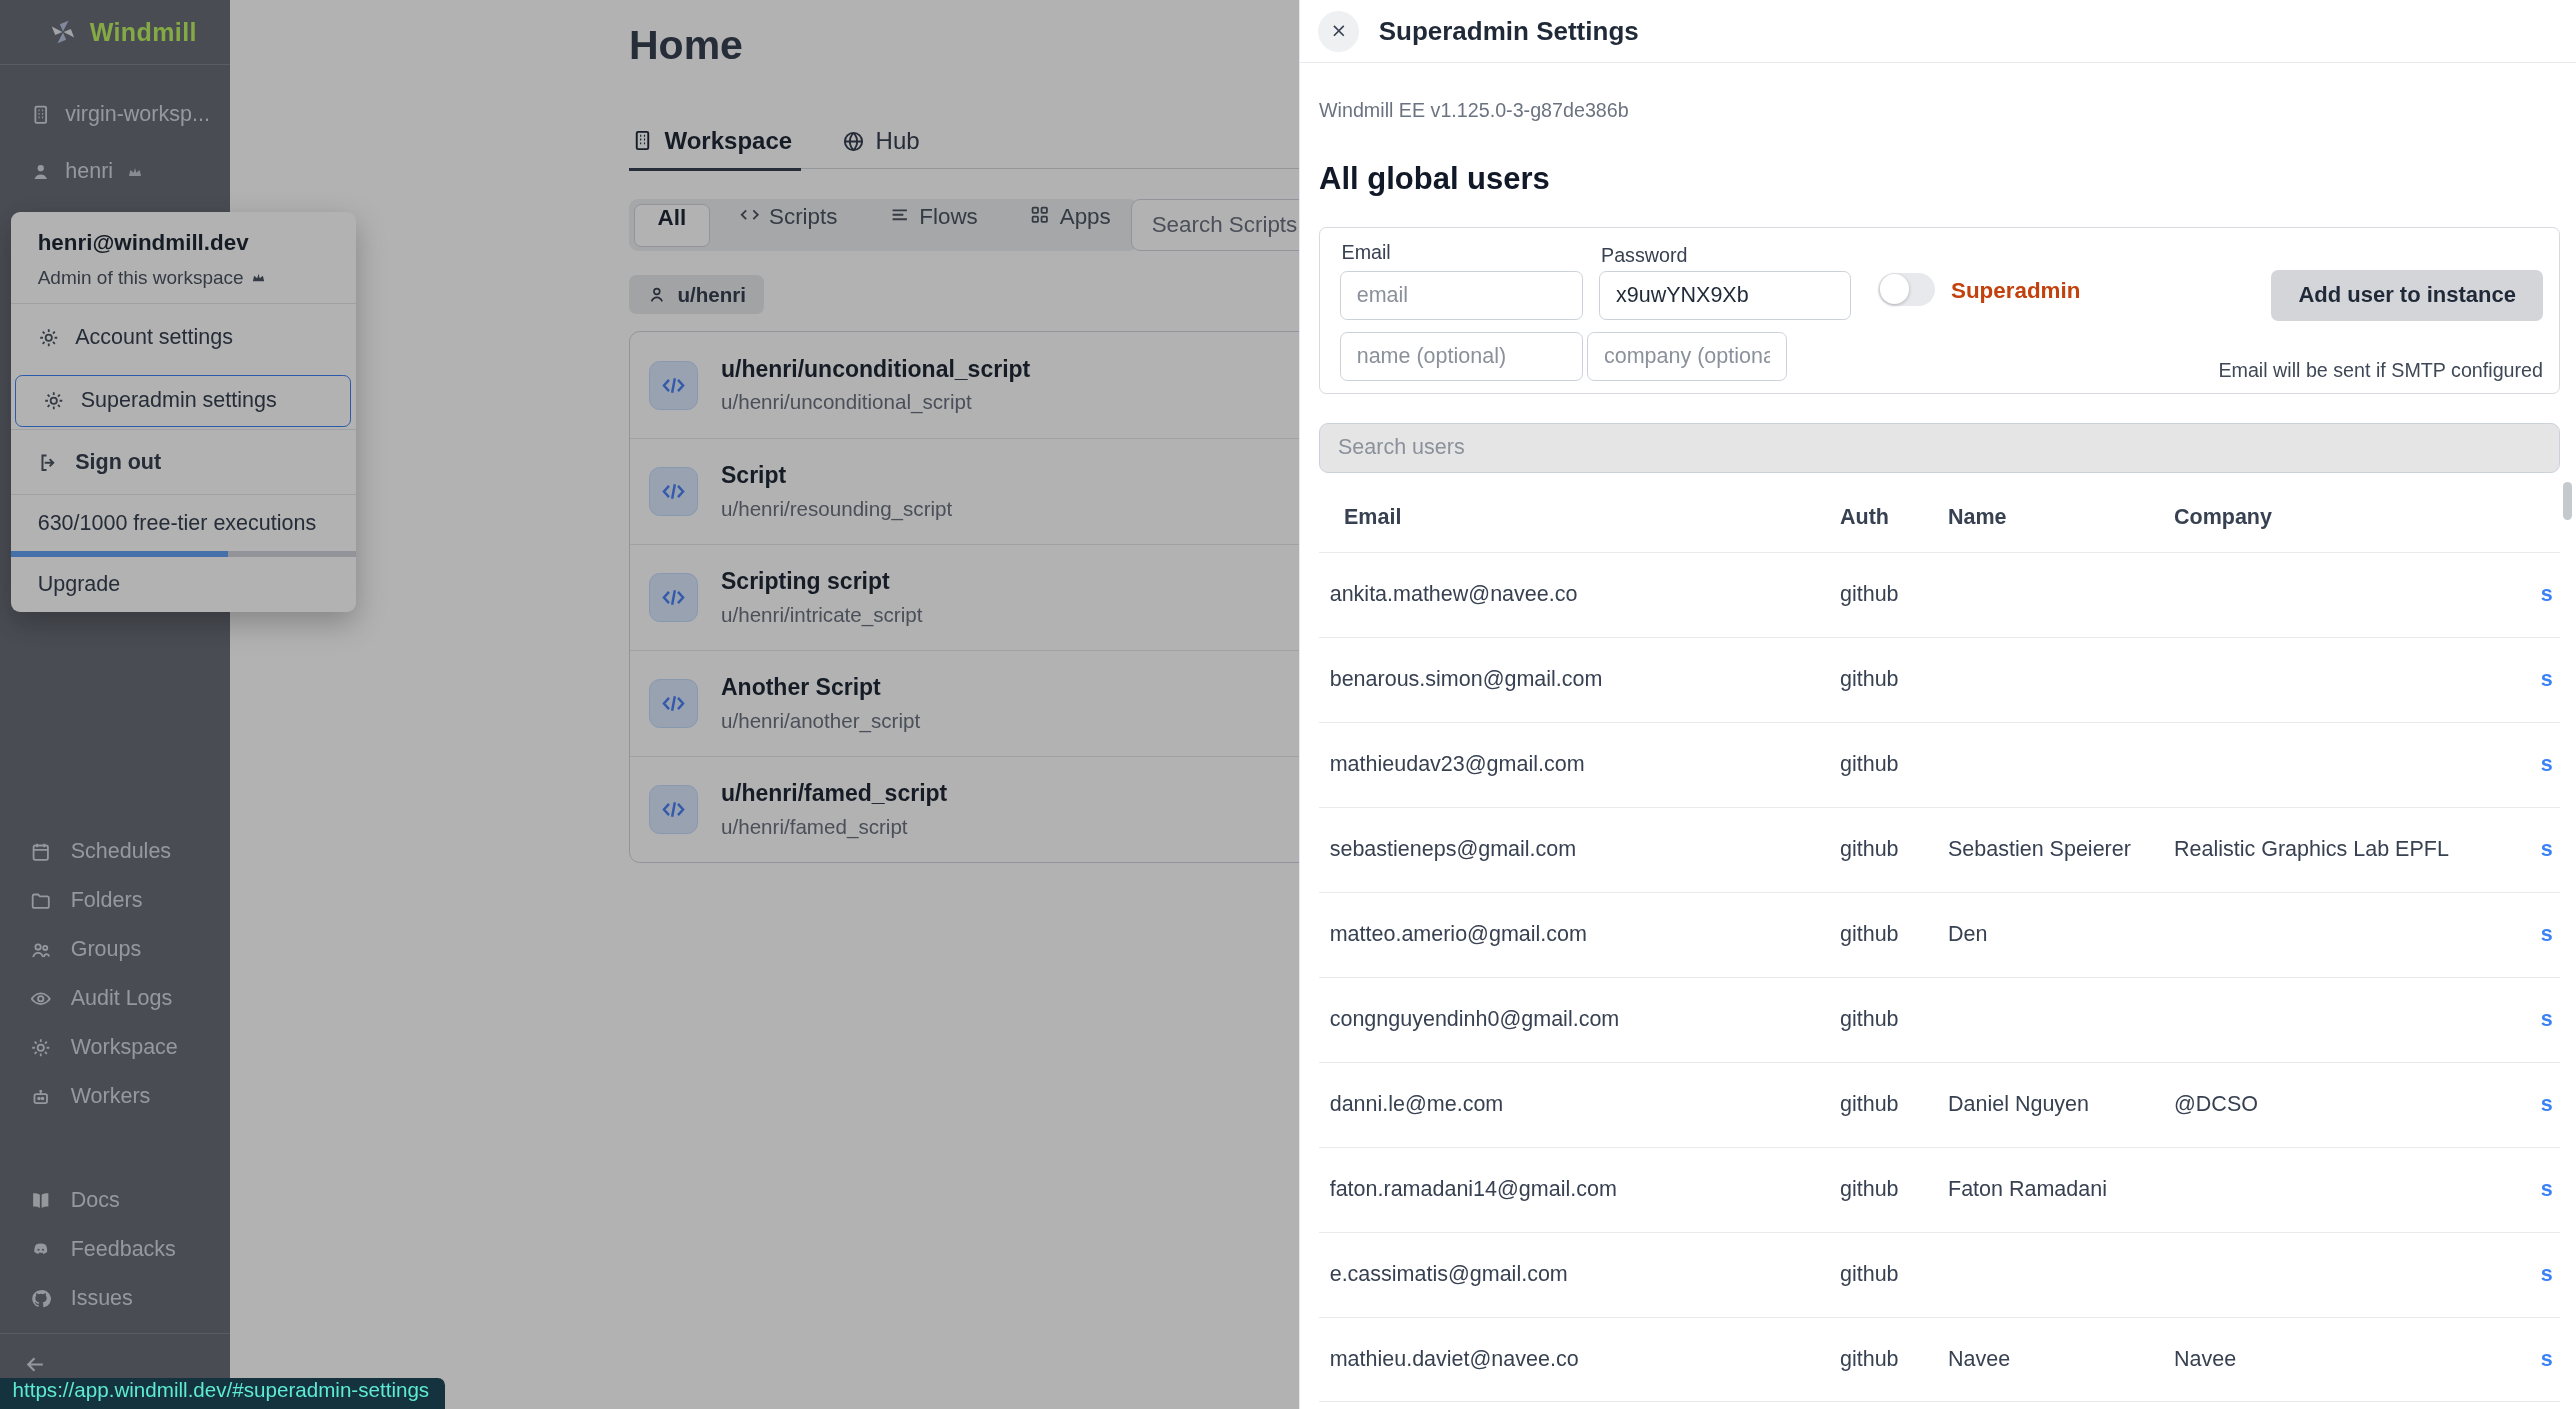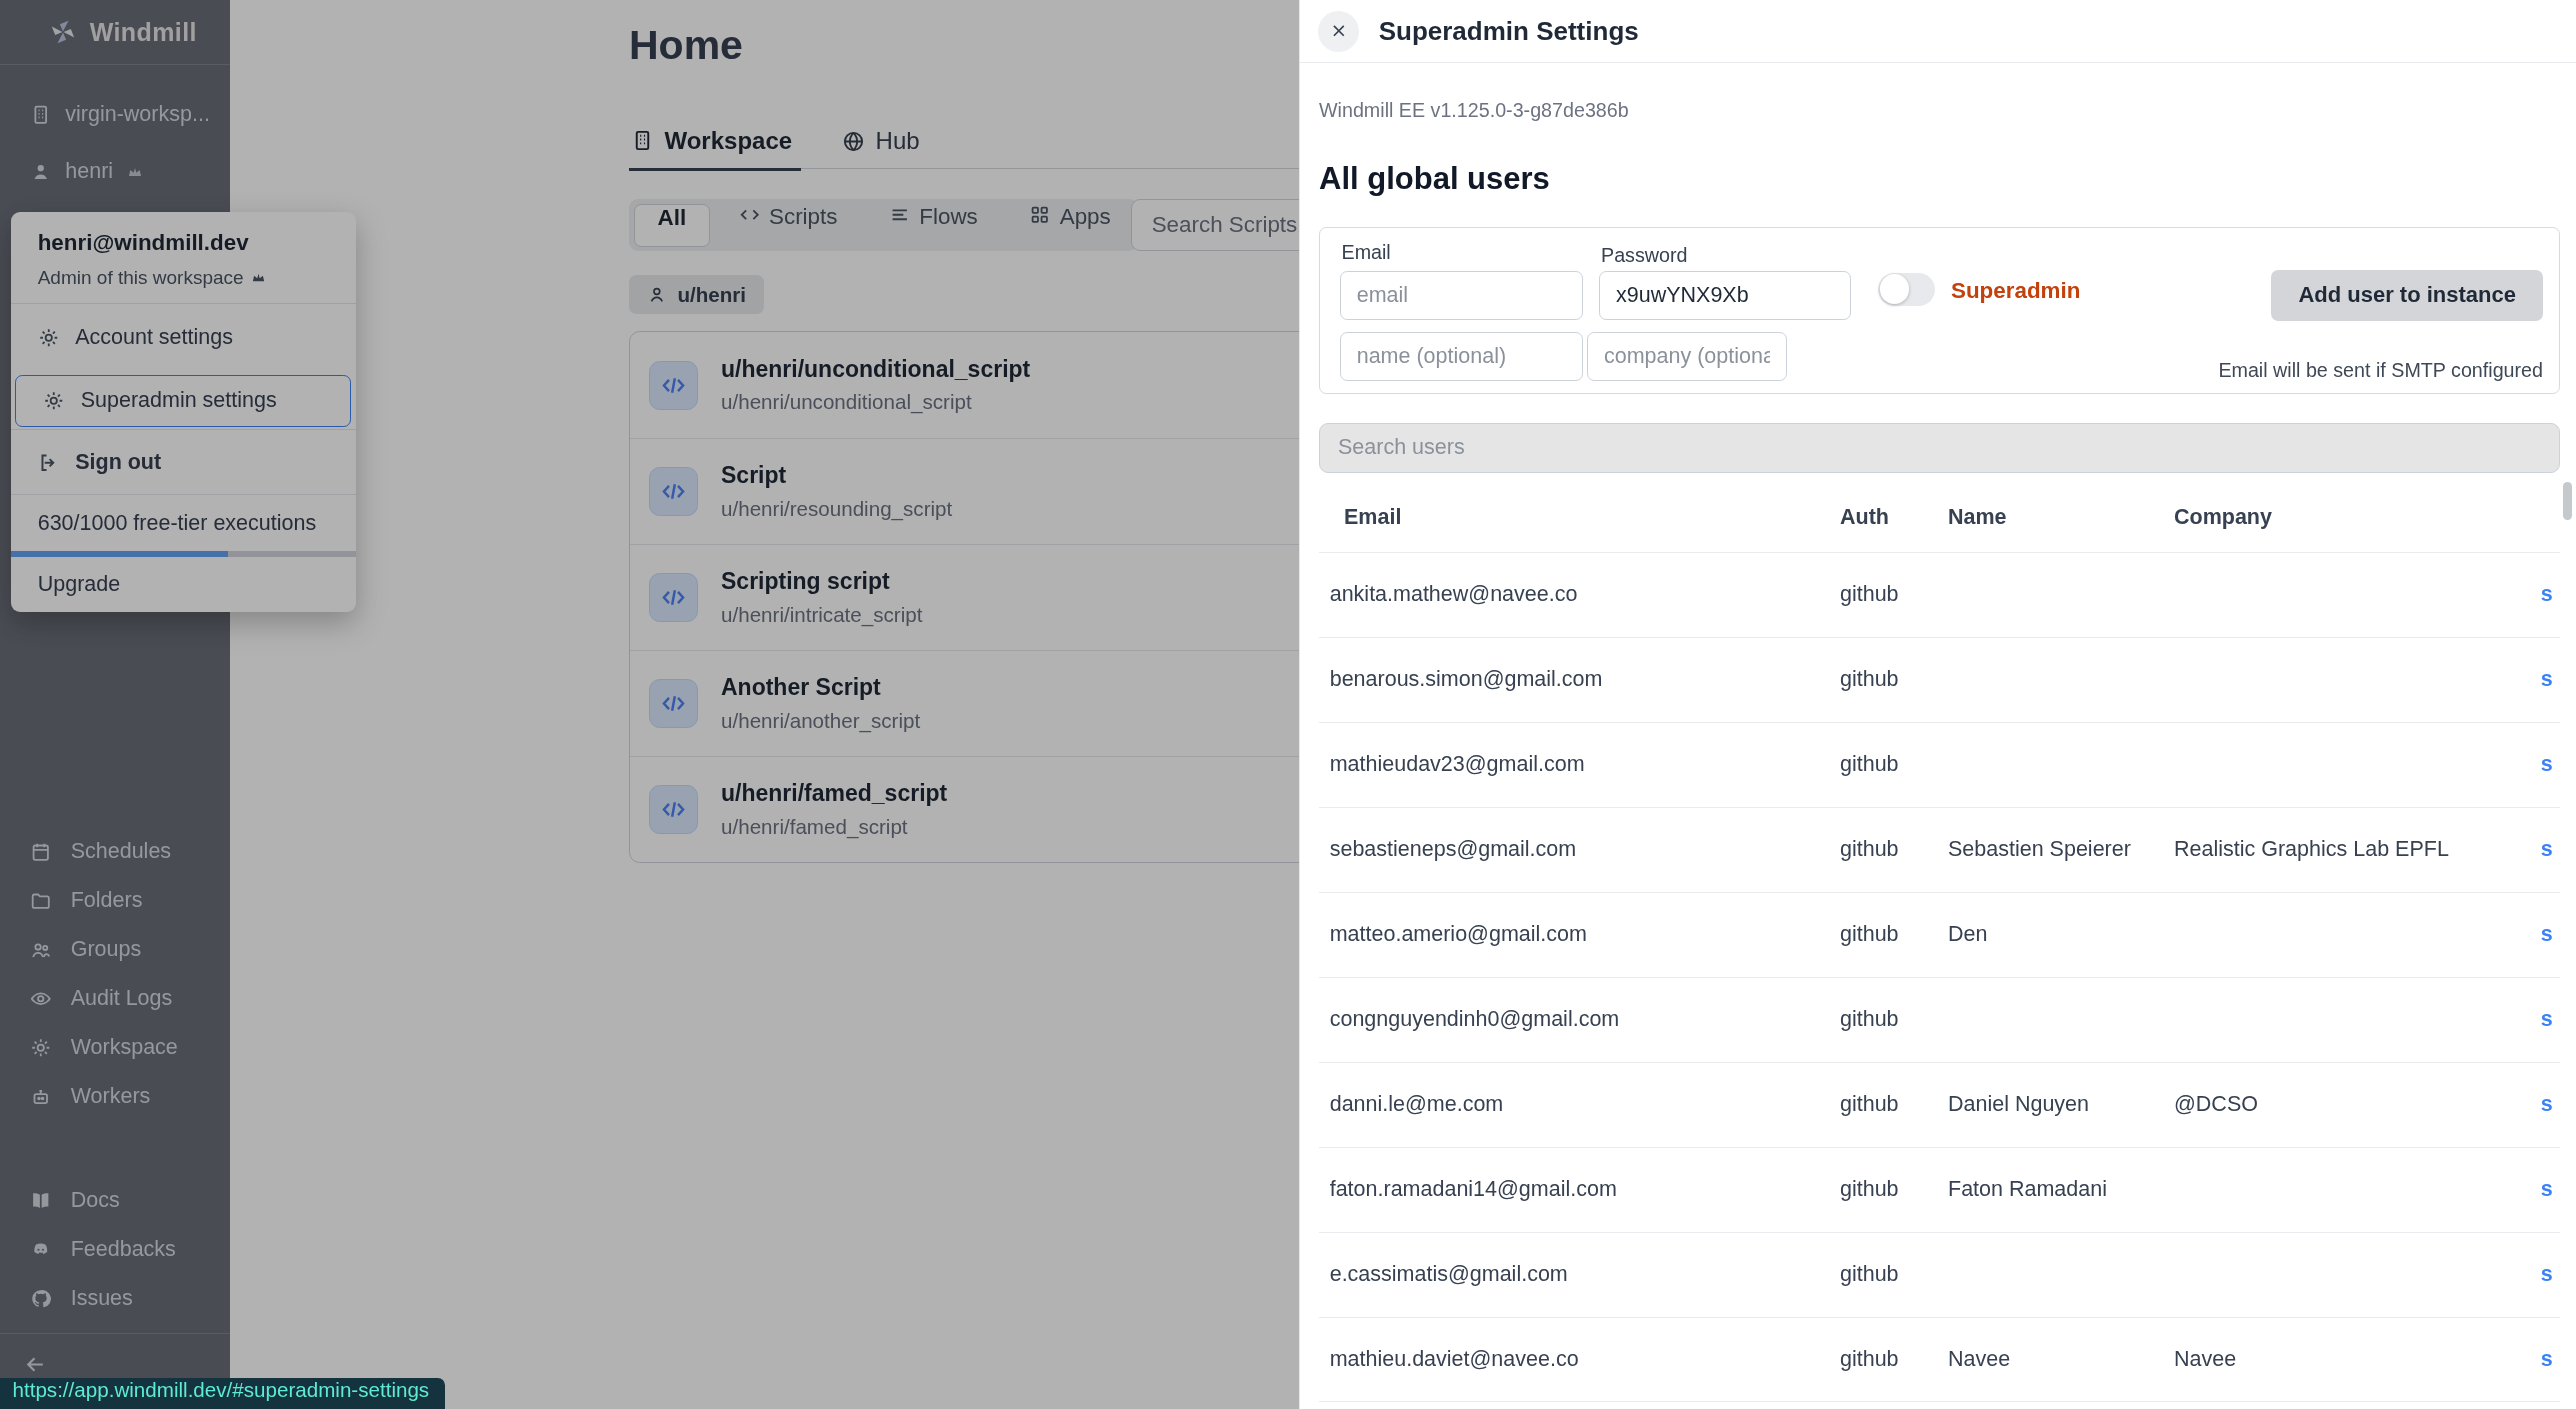--- a/index.html
+++ b/index.html
@@ -11,7 +11,7 @@
   
   .sidebar { position:absolute; left:0; top:0; width:230px; height:1410px; background:#6a6e78; z-index:10; }
   .logo-row { height:65px; display:flex; align-items:center; padding-left:47px; gap:10.7px; border-bottom:0.9px solid rgba(255,255,255,0.16); }
-  .logo-text { font-size:25px; font-weight:700; color:#e5e5e5; letter-spacing:0.4px; }
+  .logo-text { font-size:25px; font-weight:700; color:#bef264; letter-spacing:0.4px; }
   .ws-row, .user-row { display:flex; align-items:center; gap:14.3px; padding-left:29.5px; color:#d6dbe2; cursor:pointer; }
   .ws-row { margin-top:29px; height:41px; }
   .user-row { margin-top:16px; height:41px; }

